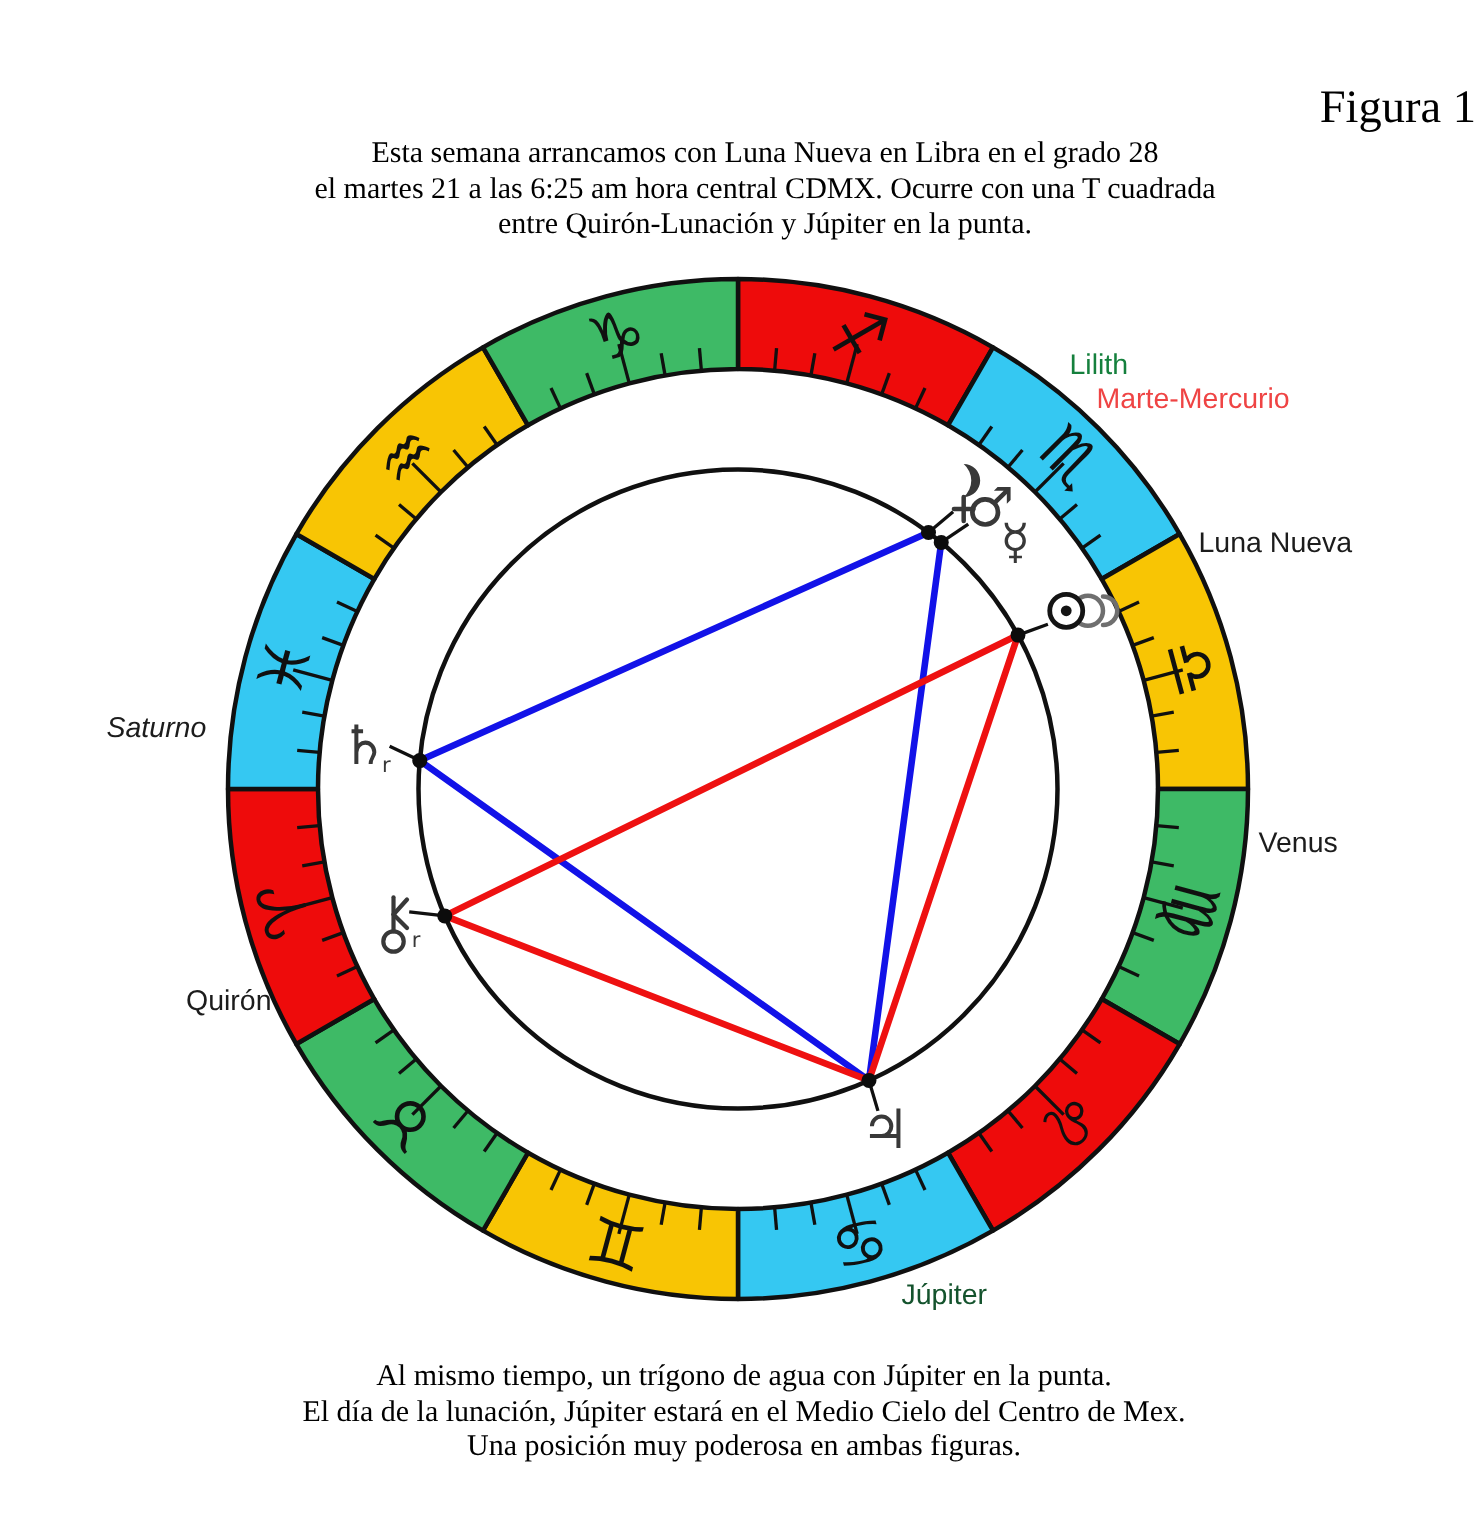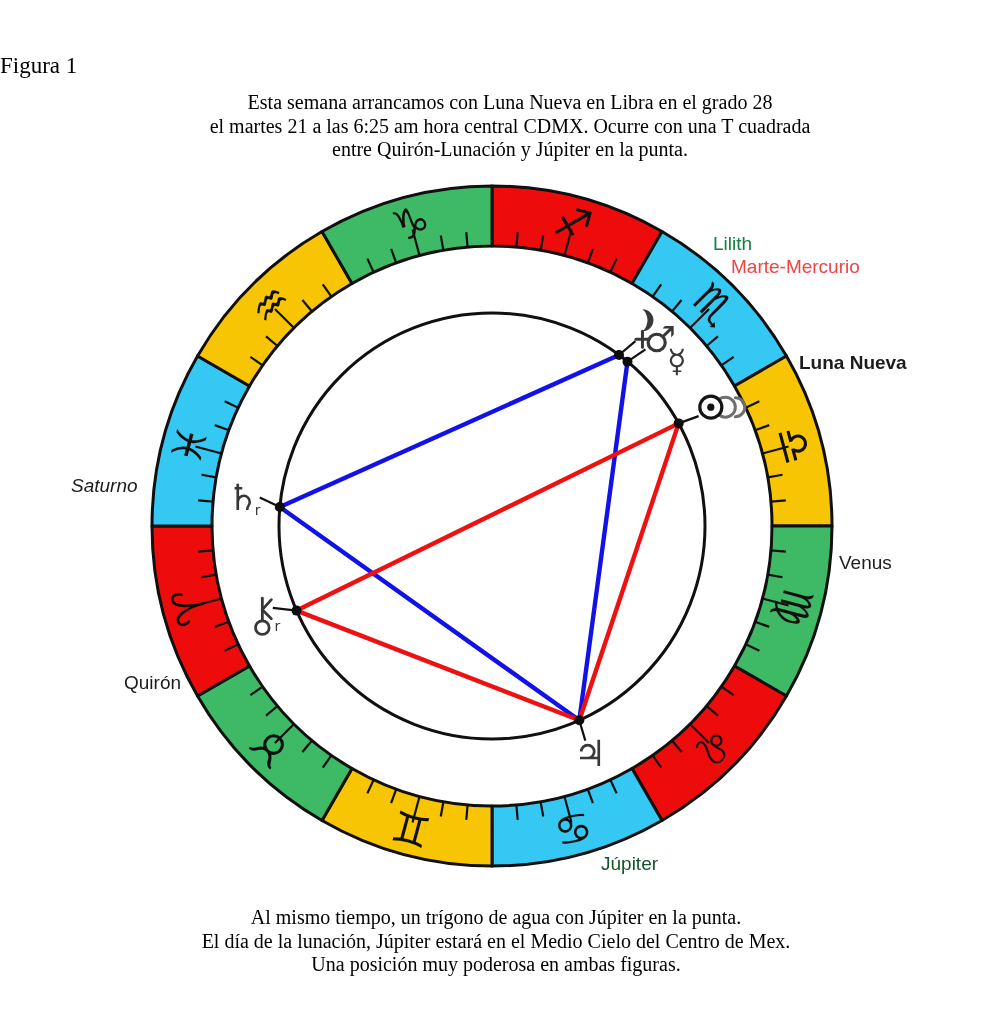--- a/index.html
+++ b/index.html
@@ -8,7 +8,7 @@
     font-family:"Liberation Sans",sans-serif;
   }
   .serif{font-family:"Liberation Serif",serif;color:#000;}
-  .fig-title{position:absolute;top:53px;left:0;right:0;text-align:left;font-size:23px;}
+  .fig-title{position:absolute;top:53px;left:0;right:0;text-align:right;font-size:31px;}
   .header-block{position:absolute;top:91px;left:0;right:0;text-align:center;font-size:20px;line-height:23.5px;transform:translateX(18px);}
   .footer-block{position:absolute;top:906px;left:0;right:0;text-align:center;font-size:20px;line-height:23.5px;transform:translateX(4px);}
   #wheel{position:absolute;left:0;top:0;}

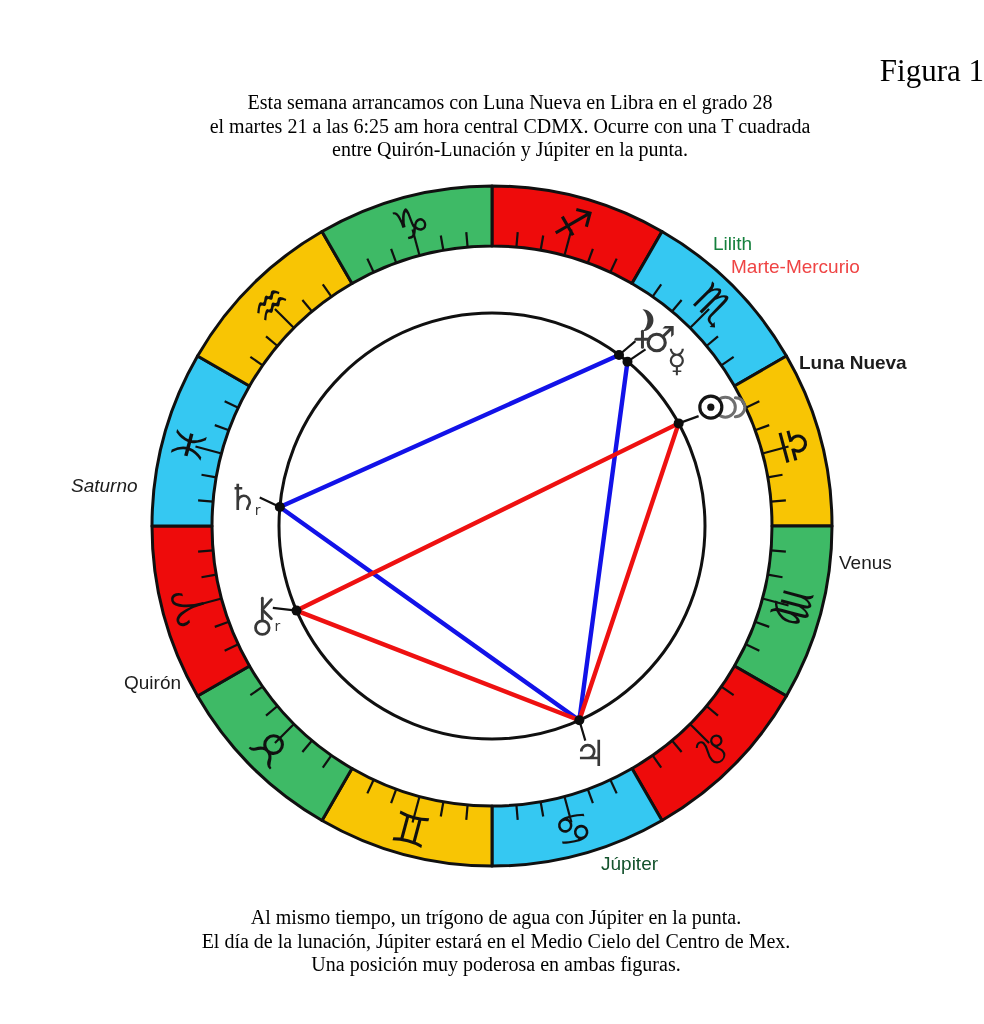--- a/index.html
+++ b/index.html
@@ -157,7 +157,7 @@
 <div id="labels">
     <div style="left: 713px; top: 233px; color: #15803d;">Lilith</div>
     <div style="left: 731px; top: 256px; color: #ef4444;">Marte-Mercurio</div>
-    <div style="left: 799px; top: 352px; color: rgb(28, 28, 28); font-weight: bold;">Luna Nueva</div>
+    <div style="left: 799px; top: 352px; color: rgb(28, 28, 28);">Luna Nueva</div>
     <div style="left: 839px; top: 552px; color: rgb(28, 28, 28); text-align: center;">Venus</div>
     <div style="left: 601px; top: 853px; color: #14532d;">Júpiter</div>
     <div style="left: 124px; top: 657px; color: rgb(28, 28, 28); margin-top: 15px;">Quirón</div>

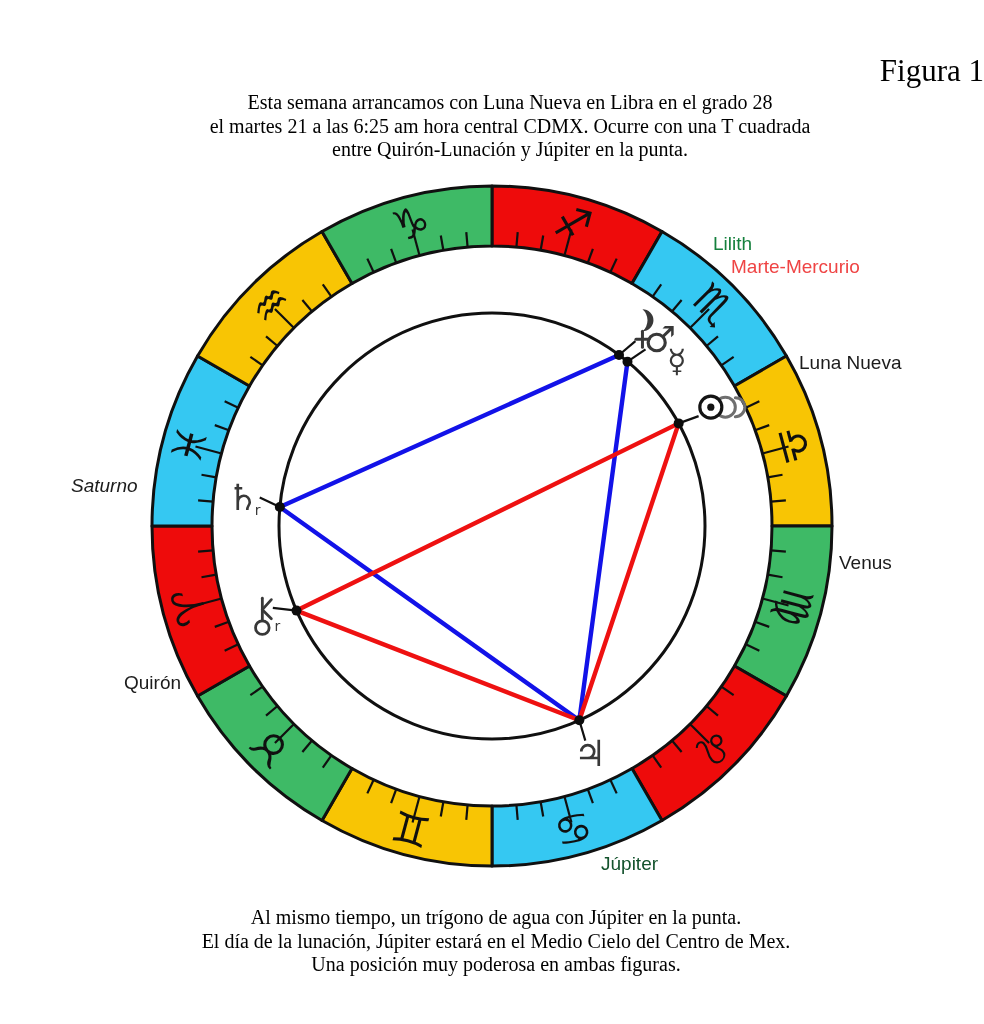--- a/index.html
+++ b/index.html
@@ -160,7 +160,7 @@
     <div style="left: 799px; top: 352px; color: rgb(28, 28, 28);">Luna Nueva</div>
     <div style="left: 839px; top: 552px; color: rgb(28, 28, 28); text-align: center;">Venus</div>
     <div style="left: 601px; top: 853px; color: #14532d;">Júpiter</div>
-    <div style="left: 124px; top: 657px; color: rgb(28, 28, 28); margin-top: 15px;">Quirón</div>
+    <div style="left: 124px; top: 657px; color: rgb(28, 28, 28);">Quirón</div>
     <div style="left: 71px; top: 475px; color: rgb(28, 28, 28); font-style: italic;">Saturno</div>
   </div>
 

